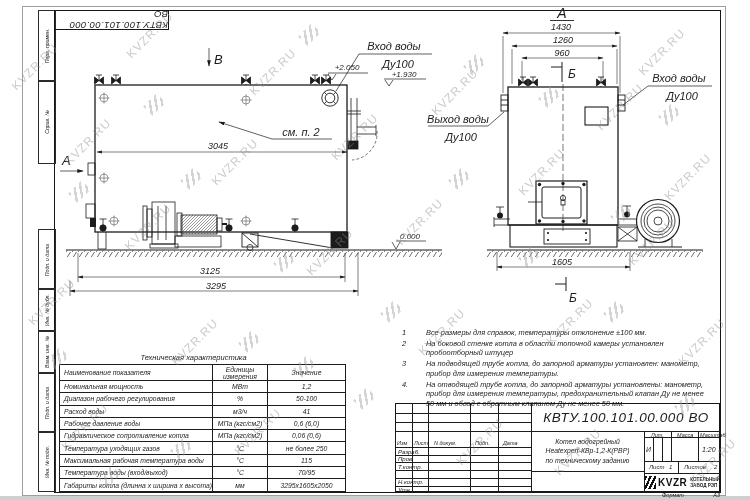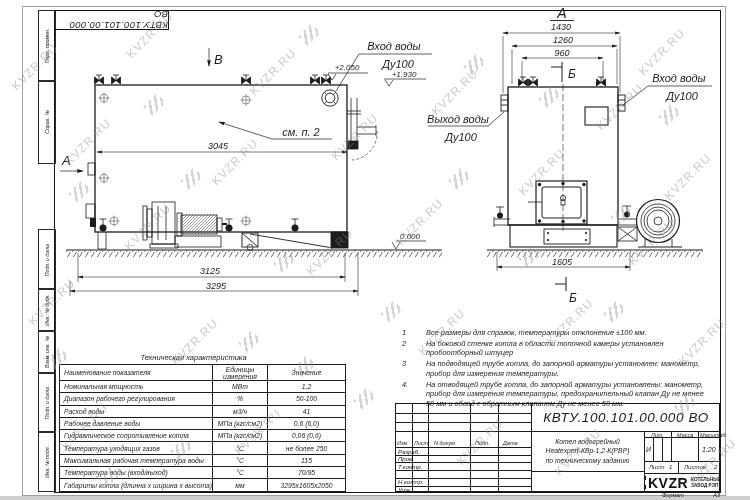--- a/index.html
+++ b/index.html
@@ -45,7 +45,7 @@
   .logo-row{position:absolute;left:249px;top:69px;width:76px;height:19px;display:flex;align-items:center;}
   .logo-stripes{width:11px;height:13px;margin-right:2px;
     background:repeating-linear-gradient(115deg,#111 0 2.2px,#fff 2.2px 4.2px);}
-  .logo-kvzr{font-weight:800;font-size:14px;letter-spacing:.5px;color:#111;}
+  .logo-kvzr{font-weight:800;font-size:10px;letter-spacing:.5px;color:#111;}
   .logo-co{margin-left:3px;font-size:4.6px;font-weight:bold;line-height:5.6px;color:#222;}
   .fmt{left:662px;top:492px;width:58px;font-size:5.5px;font-style:italic;display:flex;justify-content:space-between;}
   

